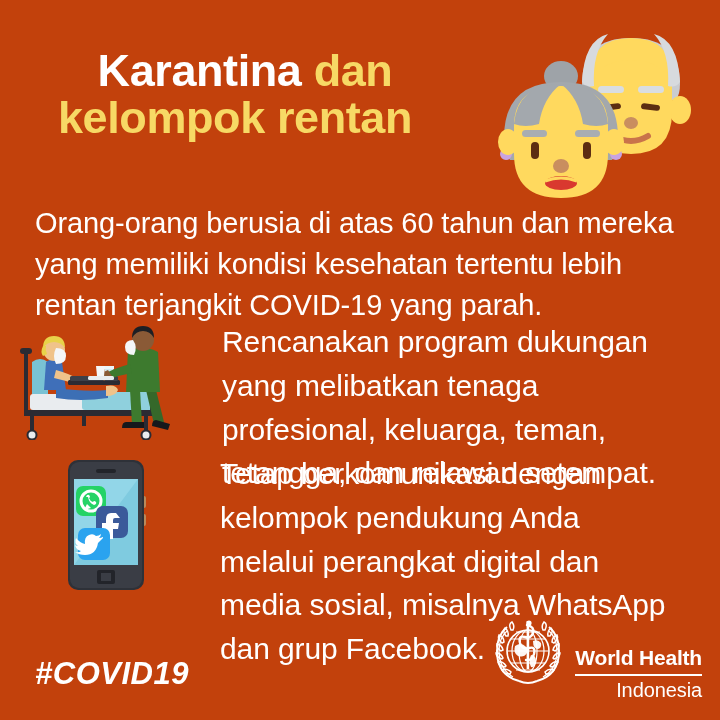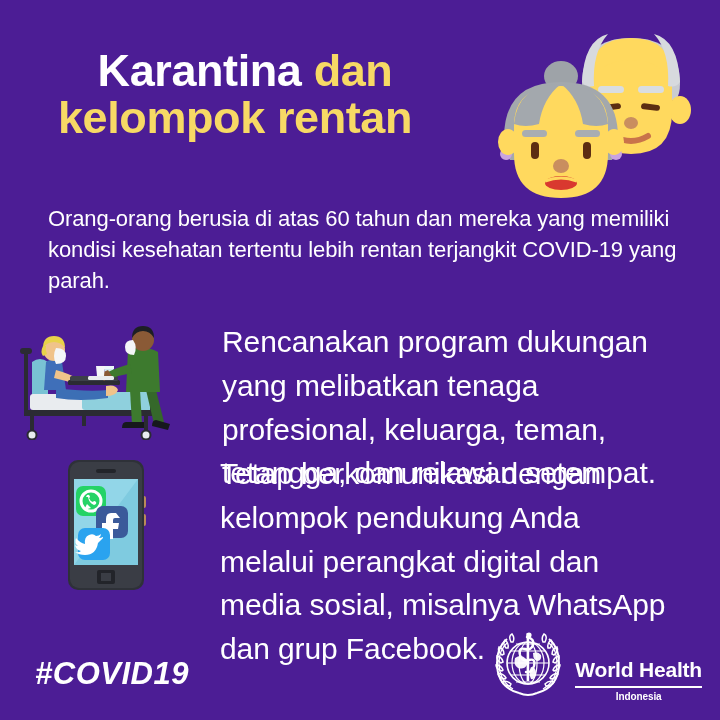--- a/index.html
+++ b/index.html
@@ -13,7 +13,7 @@
   .poster {
     position: relative;
     width: 720px; height: 720px;
-    background: #4c1d95;
+    background: #c2410c;
   }
 
   

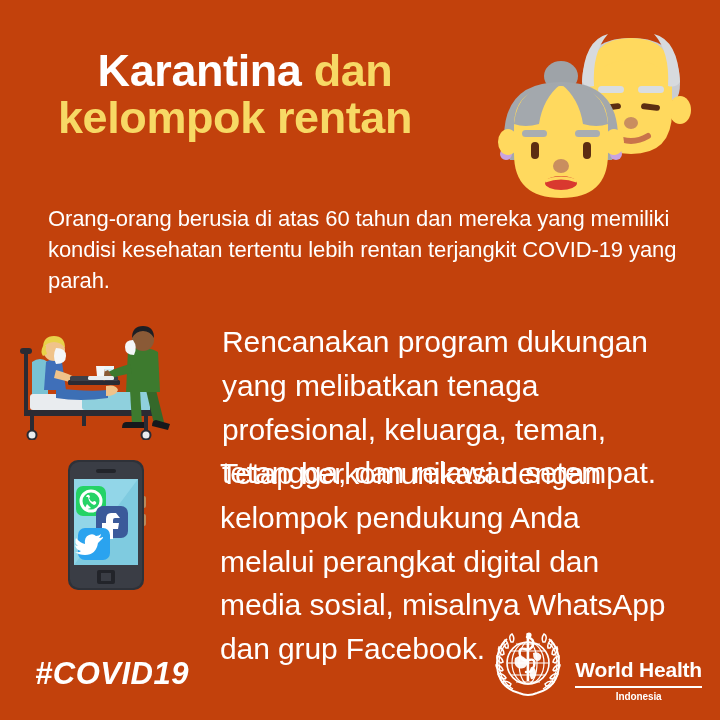--- a/index.html
+++ b/index.html
@@ -48,10 +48,9 @@
     left: 35px; top: 203px;
     width: 660px;
     color: #ffffff;
-    font-size: 22px;
+    font-size: 29px;
     line-height: 1.42;
     letter-spacing: -0.1px;
-    margin-left: 13px;
   }
 
   

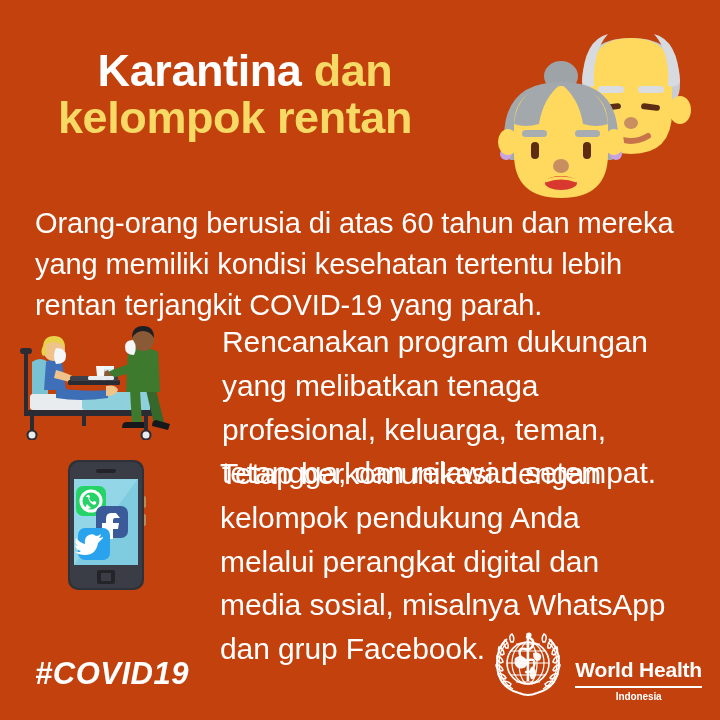--- a/index.html
+++ b/index.html
@@ -110,9 +110,9 @@
   }
   .who-country {
     color: #ffffff;
-    font-size: 10px;
-    font-weight: bold;
-    text-align: center;
+    font-size: 20px;
+    font-weight: normal;
+    text-align: right;
     letter-spacing: -0.1px;
   }
 </style>

